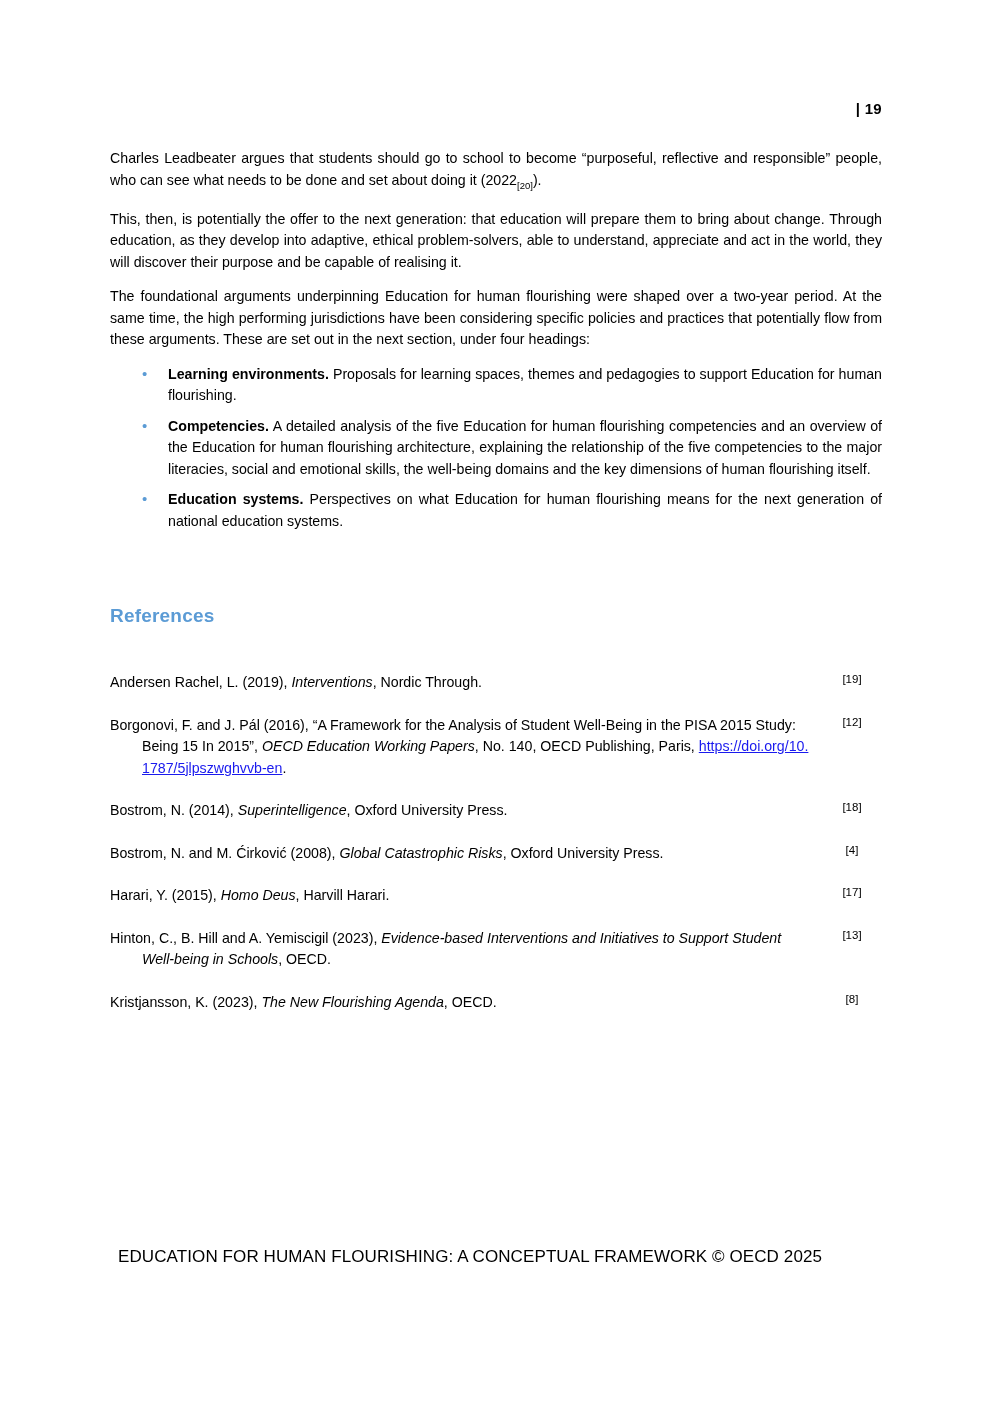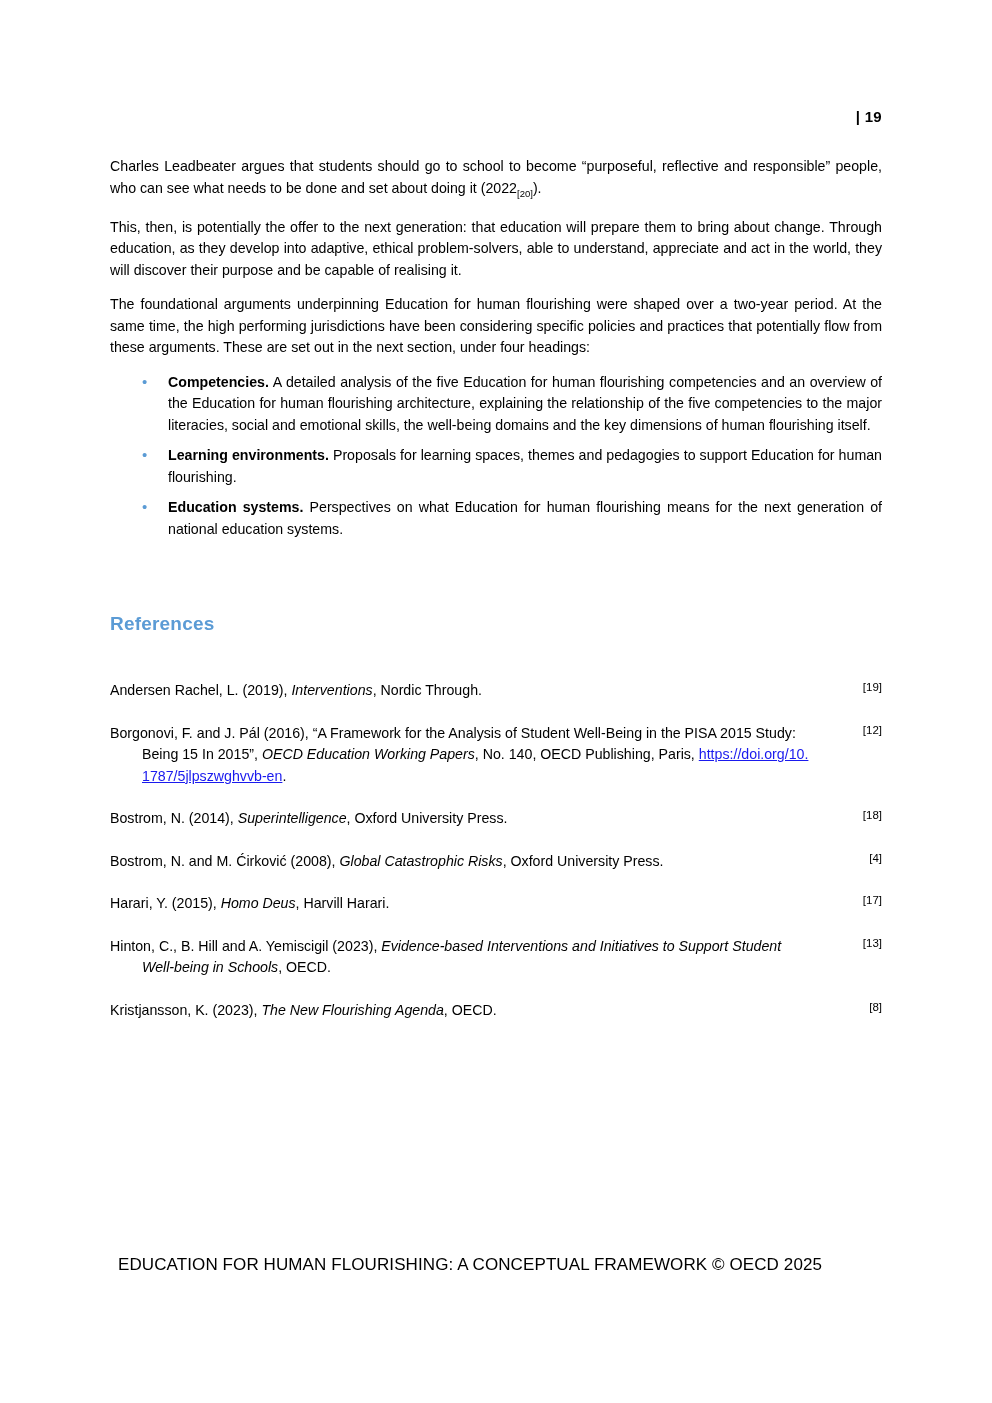--- a/index.html
+++ b/index.html
@@ -15,7 +15,7 @@
     position: relative;
     width: 992px;
     height: 1385px;
-    margin: 8px auto;
+    margin: 0 auto;
     background: #ffffff;
     box-sizing: border-box;
   }

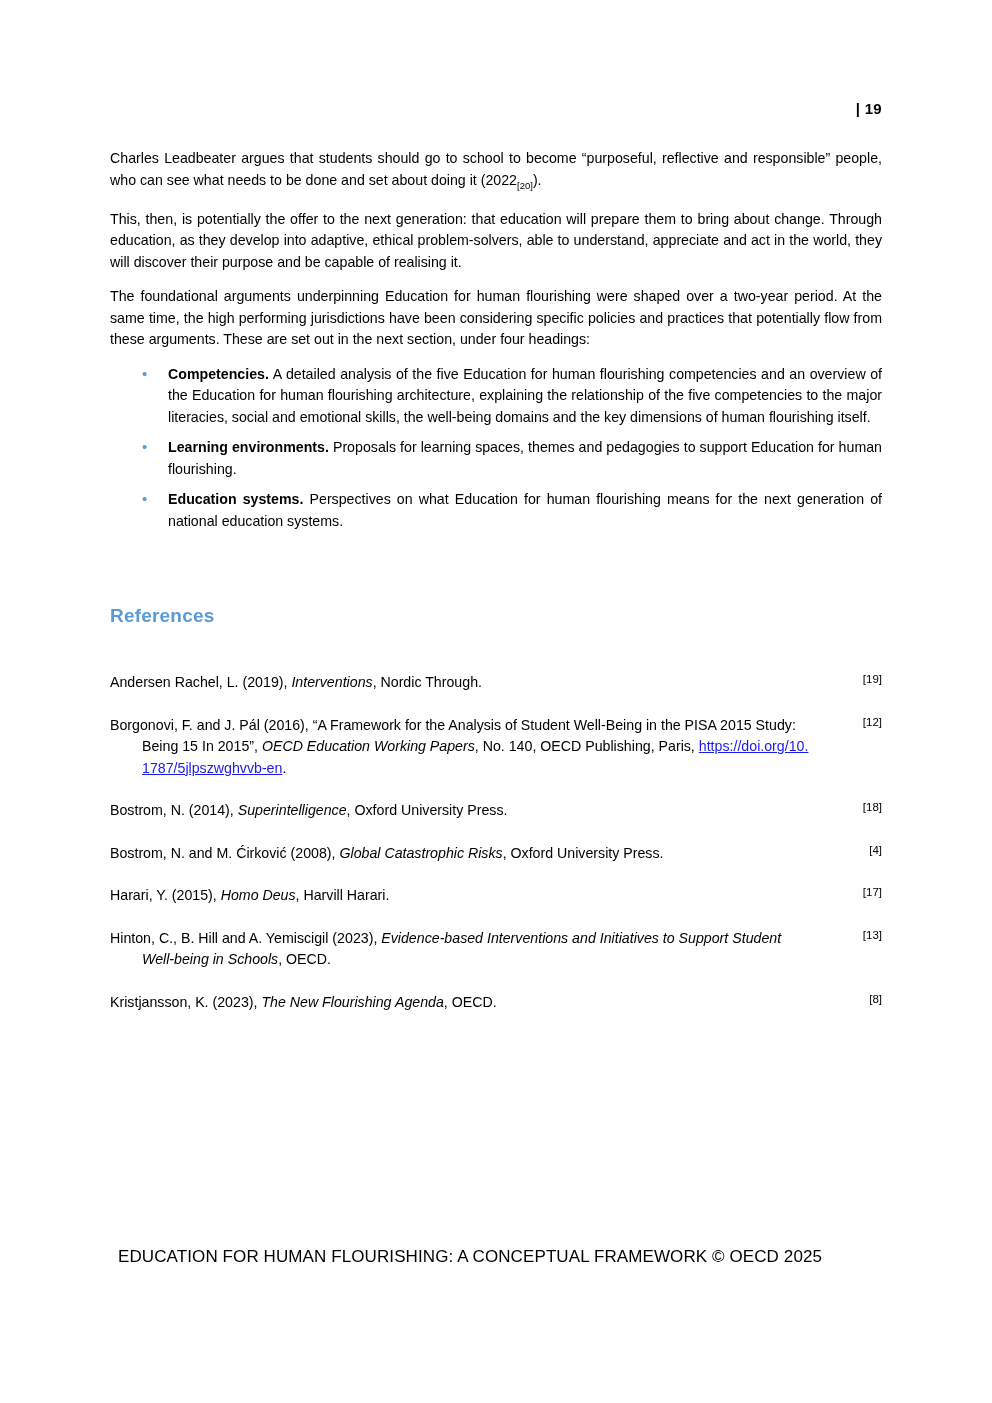--- a/index.html
+++ b/index.html
@@ -139,10 +139,10 @@
 
     <ul class="bullets">
       <li>
-        <span class="bullet-lead">Competencies.</span><span> A detailed analysis of the five Education for human flourishing competencies and an overview of the Education for human flourishing architecture, explaining the relationship of the five competencies to the major literacies, social and emotional skills, the well-being domains and the key dimensions of human flourishing itself.</span>
+        <span class="bullet-lead">Learning environments.</span><span> Proposals for learning spaces, themes and pedagogies to support Education for human flourishing.</span>
       </li>
       <li>
-        <span class="bullet-lead">Learning environments.</span><span> Proposals for learning spaces, themes and pedagogies to support Education for human flourishing.</span>
+        <span class="bullet-lead">Competencies.</span><span> A detailed analysis of the five Education for human flourishing competencies and an overview of the Education for human flourishing architecture, explaining the relationship of the five competencies to the major literacies, social and emotional skills, the well-being domains and the key dimensions of human flourishing itself.</span>
       </li>
       <li>
         <span class="bullet-lead">Education systems.</span><span> Perspectives on what Education for human flourishing means for the next generation of national education systems.</span>

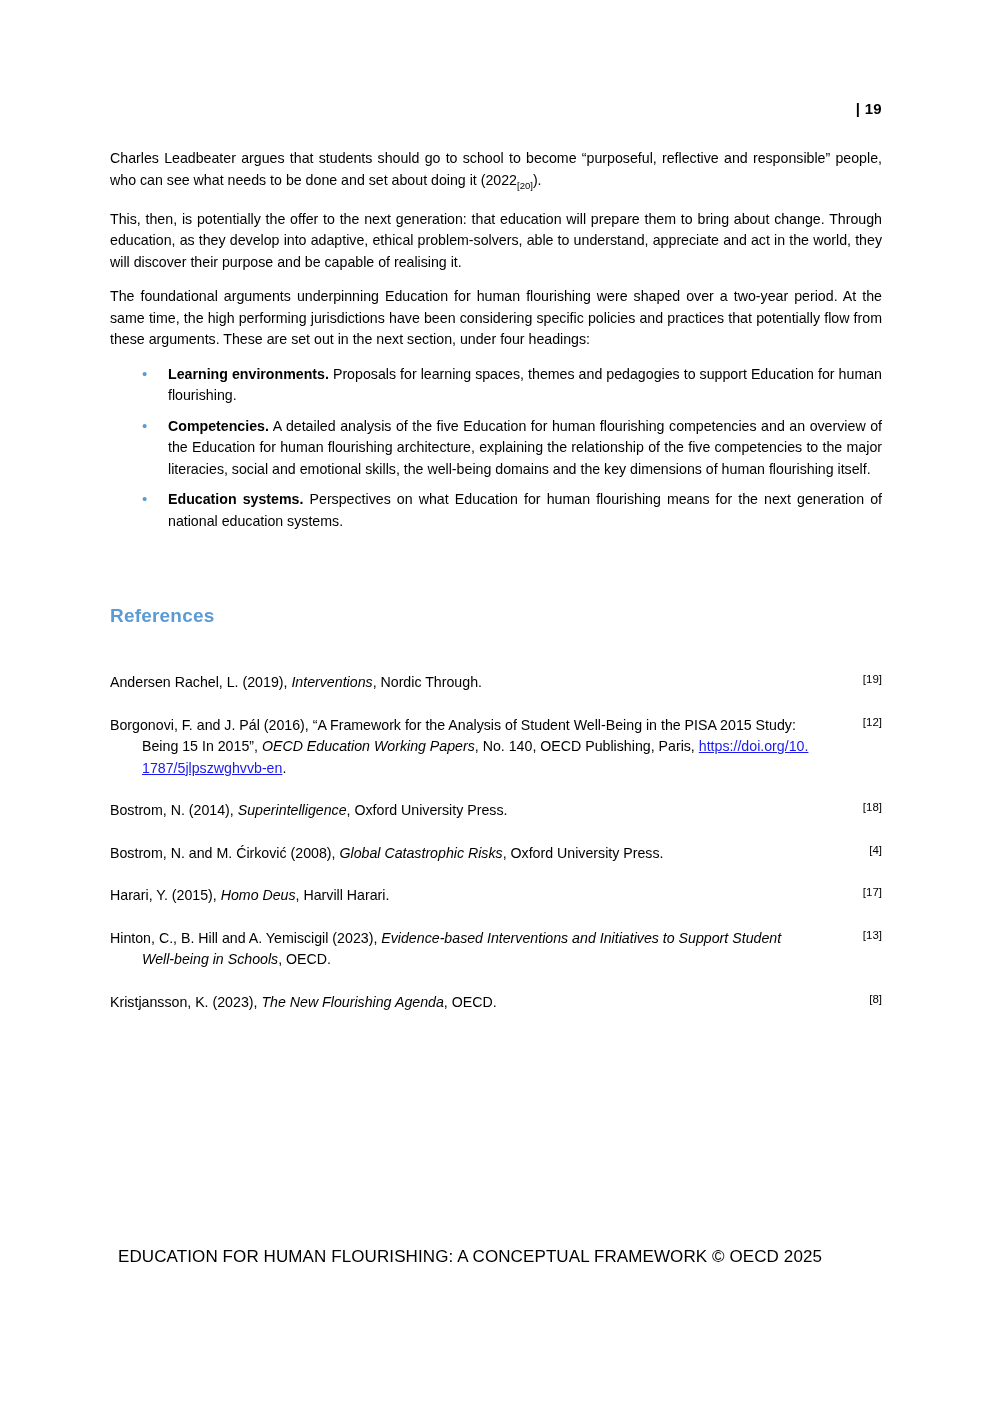--- a/index.html
+++ b/index.html
@@ -97,7 +97,7 @@
     right: 0;
     top: 1px;
     font-size: 11.5px;
-    text-align: right;
+    text-align: center;
     width: 60px;
   }
   .ital {

